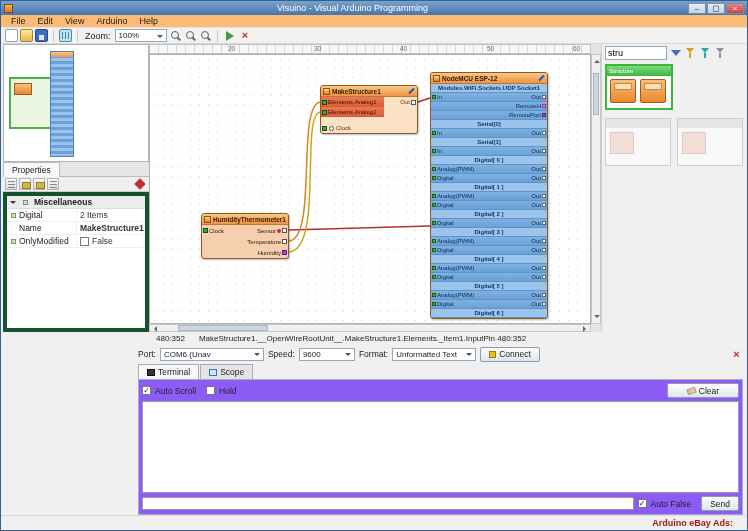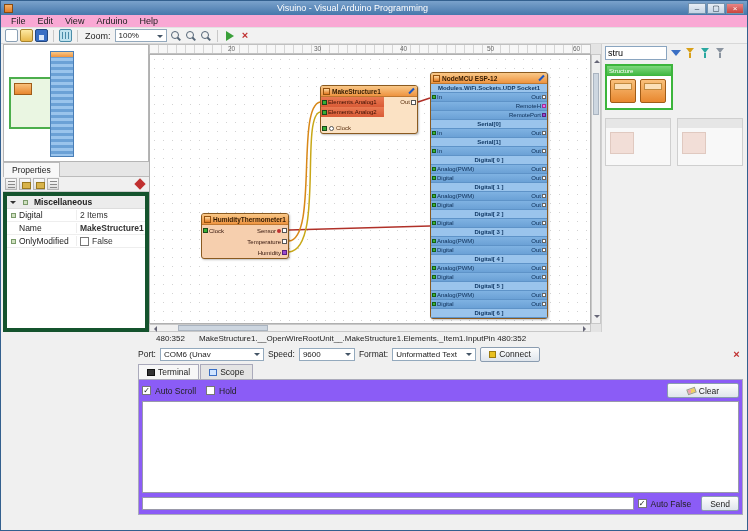--- a/index.html
+++ b/index.html
@@ -22,7 +22,7 @@
     border:1px solid #7391ad; font-size:8px; line-height:9px; text-align:center; color:#234; }
   .winbtn.close { background:linear-gradient(#e98585,#c9443e); color:#fff; }
   
-  .menubar { position:absolute; top:14px; left:0; right:0; height:13px; background:#f9a8d4;
+  .menubar { position:absolute; top:14px; left:0; right:0; height:13px; background:#fdba74;
     display:flex; align-items:center; padding-left:4px; border-bottom:1px solid #e2e2e2; }
   .menu-item { padding:0 6px; font-size:9px; }
   .toolbar { position:absolute; top:27px; left:0; right:0; height:16px; background:#f2f2f2;

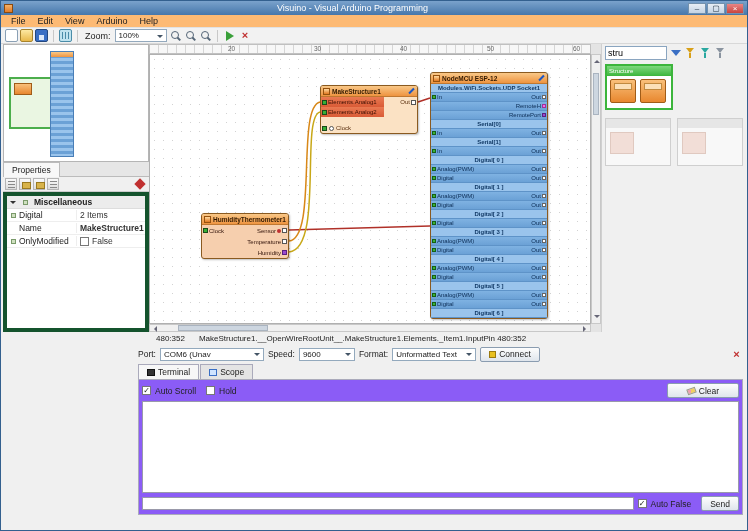--- a/index.html
+++ b/index.html
@@ -574,6 +574,9 @@
     </div>
   </div>
 
+  <div class="footer">
+    <span class="ads">Arduino eBay Ads:</span>
+  </div>
 </div>
 
 </body></html>

